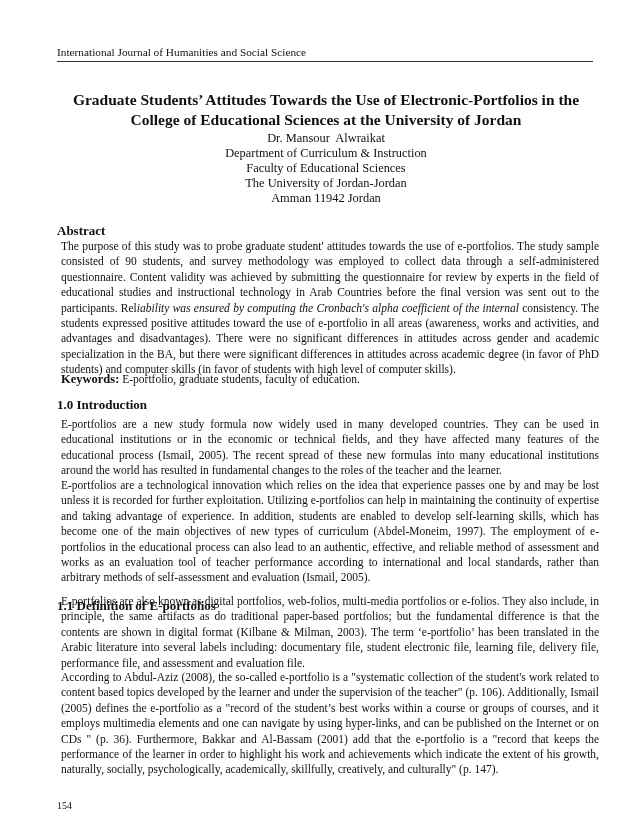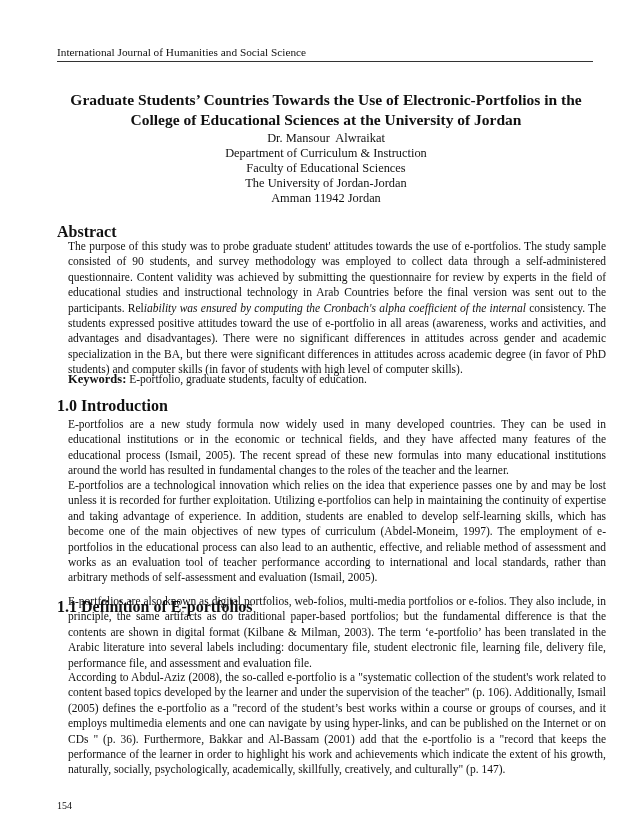--- a/index.html
+++ b/index.html
@@ -31,7 +31,7 @@
   </div>
 
   <div class="title">
-    <div>Graduate Students’ Countries Towards the Use of Electronic-Portfolios in the</div>
+    <div>Graduate Students’ Attitudes Towards the Use of Electronic-Portfolios in the</div>
     <div>College of Educational Sciences at the University of Jordan</div>
   </div>
 

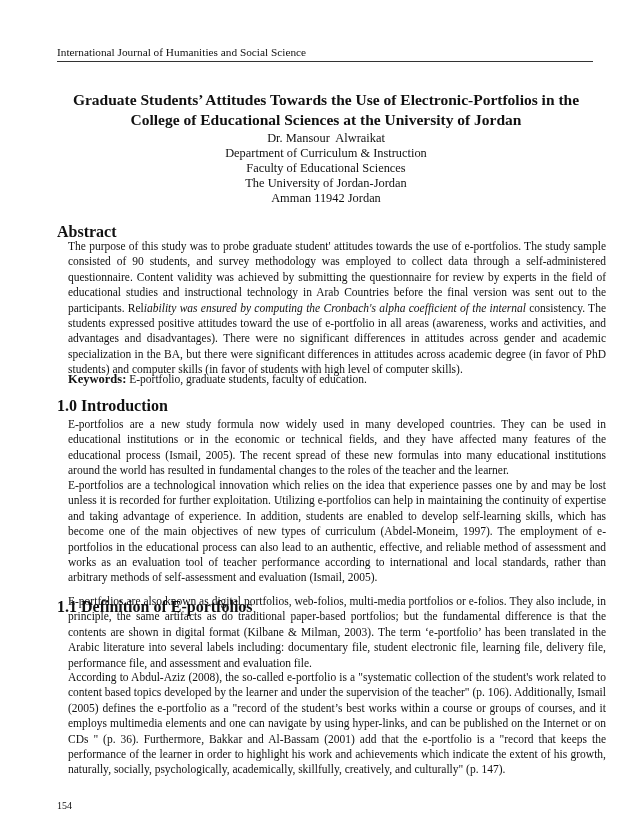--- a/index.html
+++ b/index.html
@@ -16,7 +16,7 @@
   .author-name { font-weight:normal; }
   .p { position:absolute; left:11px; width:538px; font-size:11.5px; line-height:15.4px;
        text-align:justify; }
-  .h { position:absolute; left:0; font-weight:bold; font-size:16px; }
+  .h { position:absolute; left:0; font-weight:bold; font-size:13px; }
   .kw-label { font-weight:bold; font-size:12.5px; }
   .em { font-style:italic; }
   .pagenum { position:absolute; left:0; top:800px; font-size:10px; }

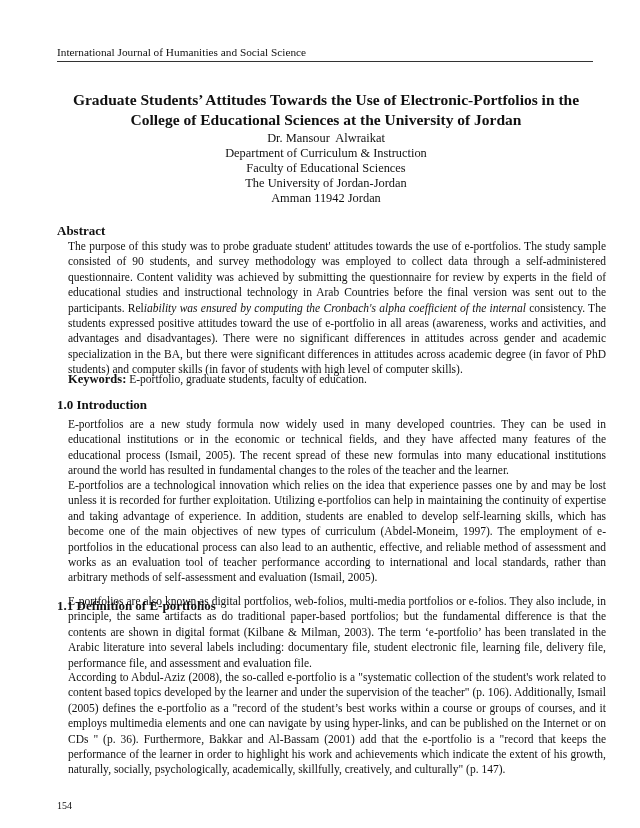--- a/index.html
+++ b/index.html
@@ -14,7 +14,7 @@
   .author-block { position:absolute; top:131px; left:0; width:538px; text-align:center;
                   font-size:12.4px; line-height:15px; }
   .author-name { font-weight:normal; }
-  .p { position:absolute; left:11px; width:538px; font-size:11.5px; line-height:15.4px;
+  .p { position:absolute; left:4px; width:538px; font-size:11.5px; line-height:15.4px;
        text-align:justify; }
   .h { position:absolute; left:0; font-weight:bold; font-size:13px; }
   .kw-label { font-weight:bold; font-size:12.5px; }

